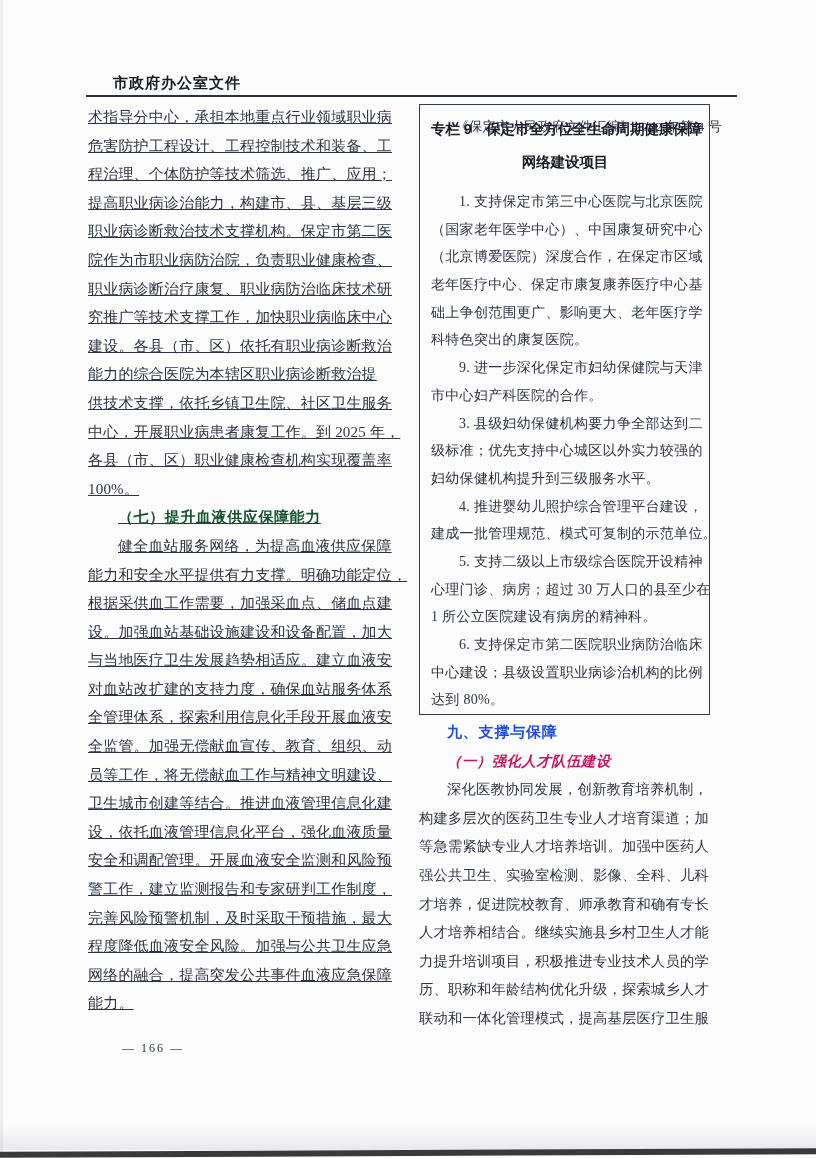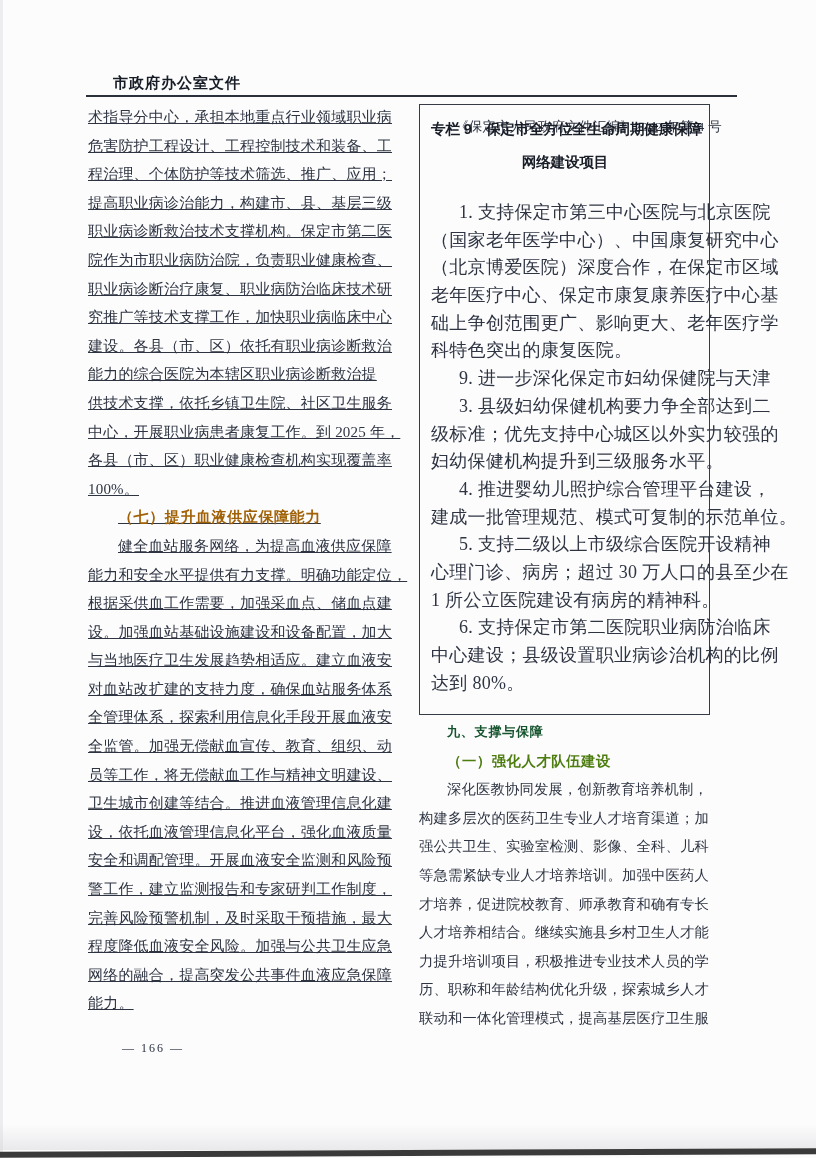--- a/index.html
+++ b/index.html
@@ -59,7 +59,7 @@
     font-weight:700;font-size:14.6px;color:#171c26;
     height:33px;line-height:33px;text-align:center;white-space:nowrap;letter-spacing:-.2px;
   }
-  .box-body{margin-top:20px;font-size:18px;letter-spacing:.3px;}
+  .box-body{margin-top:9px;font-size:14px;letter-spacing:.3px;}
   .box-body .ln{height:27.7px;line-height:27.7px;}
   .box-body .ind{padding-left:28px;}
 

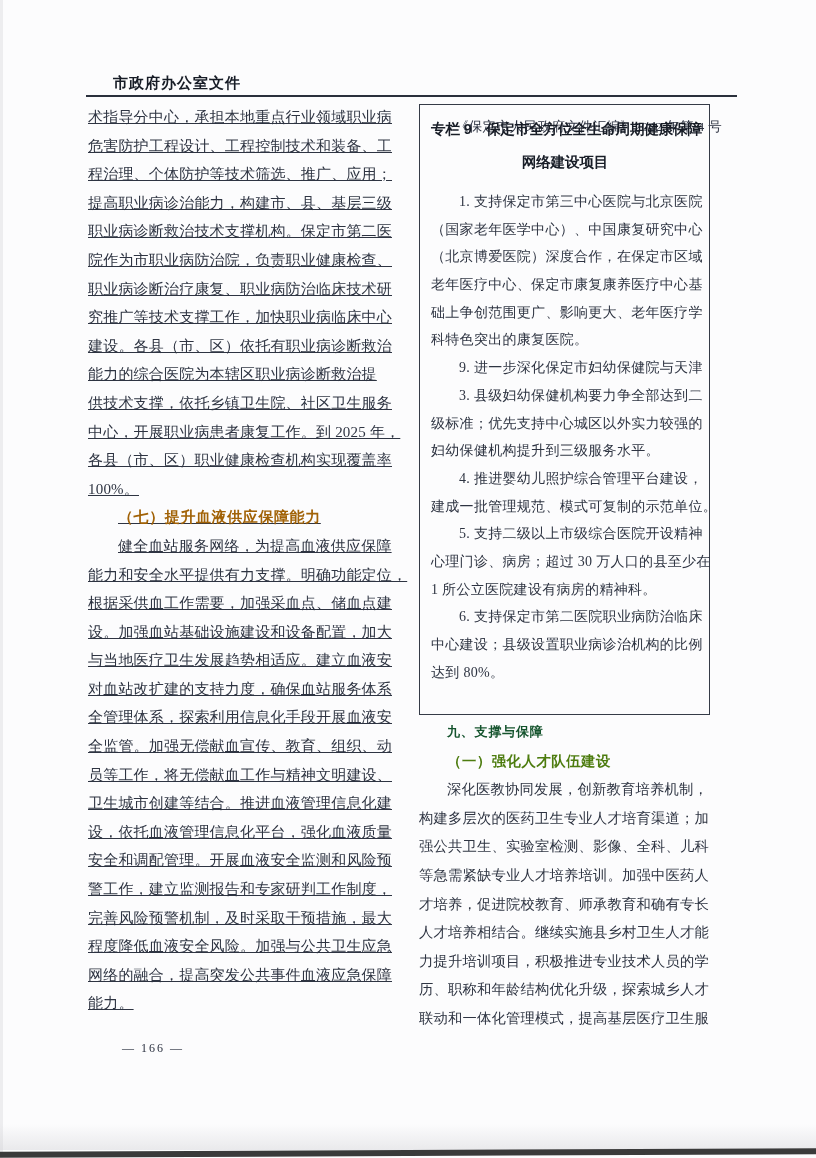--- a/index.html
+++ b/index.html
@@ -138,6 +138,7 @@
       <div class="ln">础上争创范围更广、影响更大、老年医疗学</div>
       <div class="ln">科特色突出的康复医院。</div>
       <div class="ln ind">9. 进一步深化保定市妇幼保健院与天津</div>
+      <div class="ln">市中心妇产科医院的合作。</div>
       <div class="ln ind">3. 县级妇幼保健机构要力争全部达到二</div>
       <div class="ln">级标准；优先支持中心城区以外实力较强的</div>
       <div class="ln">妇幼保健机构提升到三级服务水平。</div>

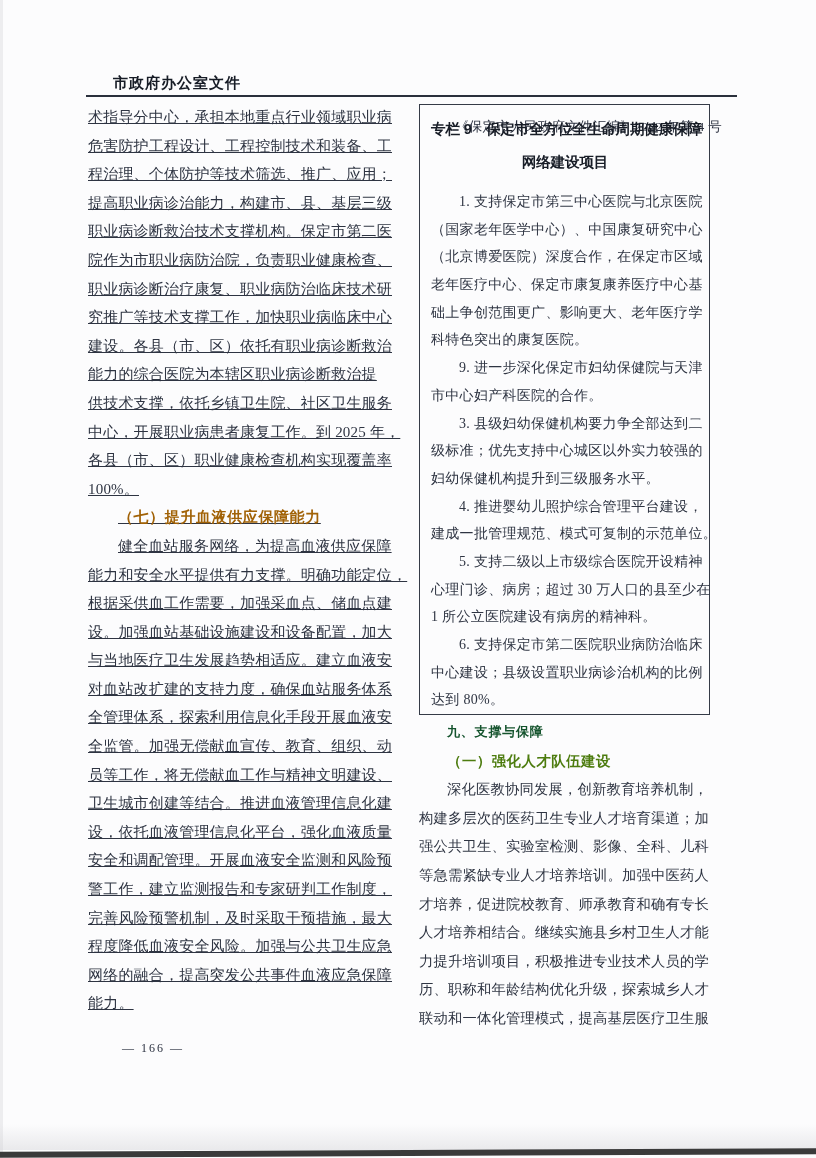--- a/index.html
+++ b/index.html
@@ -46,7 +46,7 @@
     font-size:15px;letter-spacing:.2px;text-decoration:underline;
   }
   .col-left .head{
-    font-weight:700;color:#a16207;letter-spacing:.6px;
+    font-weight:700;color:#14532d;letter-spacing:.6px;
   }
 
   .callout-box{

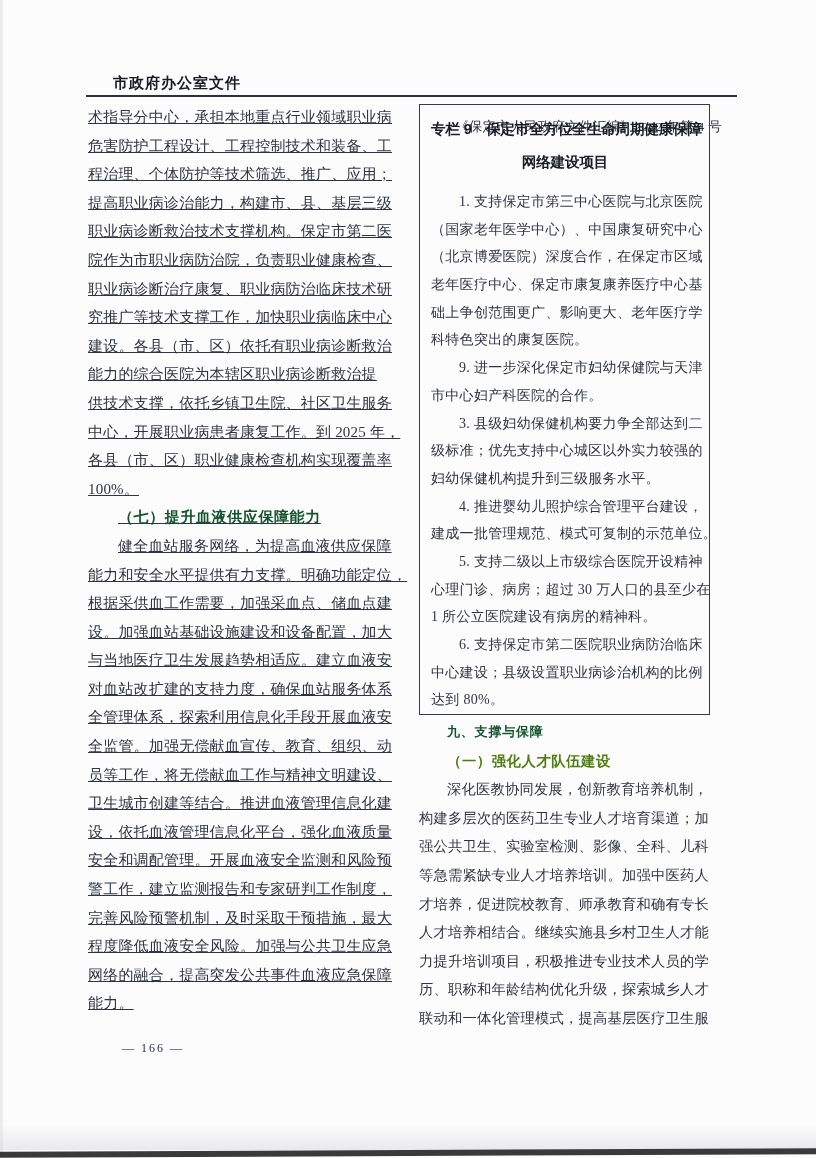--- a/index.html
+++ b/index.html
@@ -69,7 +69,7 @@
   }
   .sec-head{
     font-family:"Liberation Sans","DejaVu Sans",sans-serif;
-    font-weight:700;font-size:13px;color:#14532d;padding-left:28px;letter-spacing:.8px;
+    font-weight:700;font-size:15px;color:#1d4ed8;padding-left:28px;letter-spacing:.8px;
   }
   .sub-head{
     font-weight:700;color:#4d7c0f;padding-left:28px;letter-spacing:.6px;

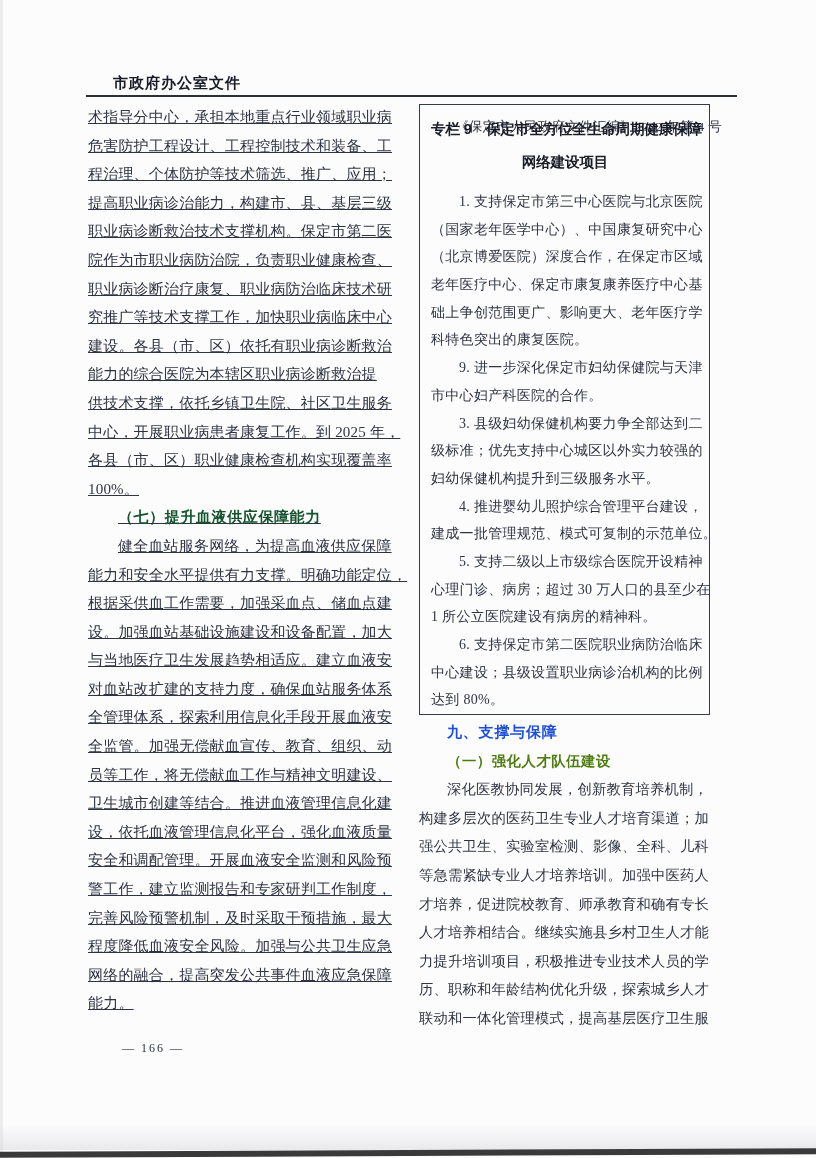--- a/index.html
+++ b/index.html
@@ -72,7 +72,7 @@
     font-weight:700;font-size:15px;color:#1d4ed8;padding-left:28px;letter-spacing:.8px;
   }
   .sub-head{
-    font-weight:700;color:#4d7c0f;padding-left:28px;letter-spacing:.6px;
+    font-weight:700;color:#be185d;padding-left:28px;letter-spacing:.6px;font-style:italic;
   }
   .col-right .ind{padding-left:28px;}
 

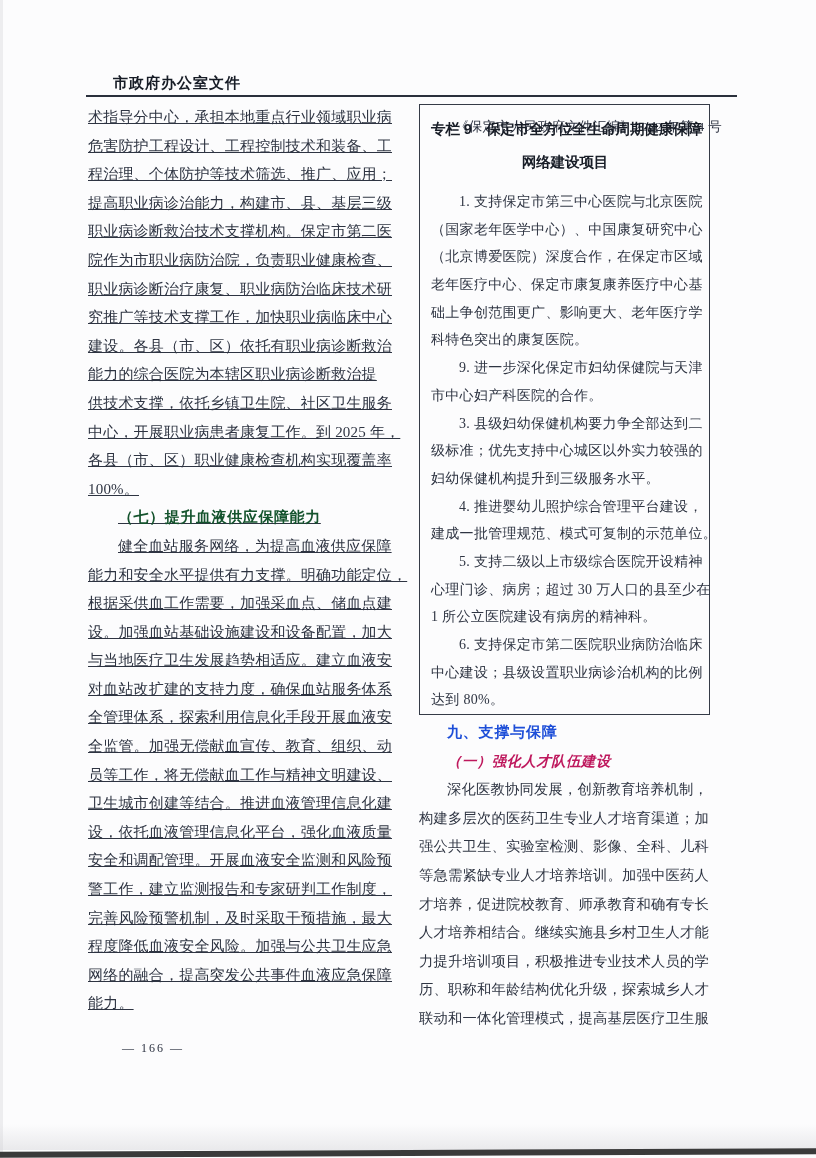--- a/index.html
+++ b/index.html
@@ -158,8 +158,8 @@
     <div class="ln sub-head">（一）强化人才队伍建设</div>
     <div class="ln ind">深化医教协同发展，创新教育培养机制，</div>
     <div class="ln">构建多层次的医药卫生专业人才培育渠道；加</div>
+    <div class="ln">等急需紧缺专业人才培养培训。加强中医药人</div>
     <div class="ln">强公共卫生、实验室检测、影像、全科、儿科</div>
-    <div class="ln">等急需紧缺专业人才培养培训。加强中医药人</div>
     <div class="ln">才培养，促进院校教育、师承教育和确有专长</div>
     <div class="ln">人才培养相结合。继续实施县乡村卫生人才能</div>
     <div class="ln">力提升培训项目，积极推进专业技术人员的学</div>

